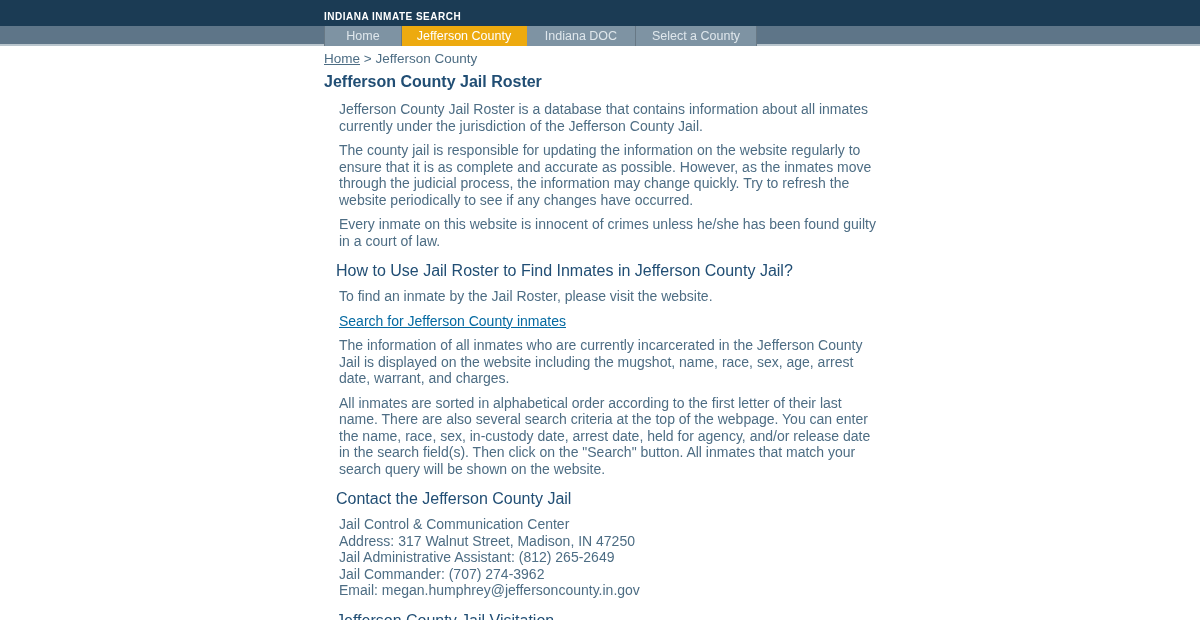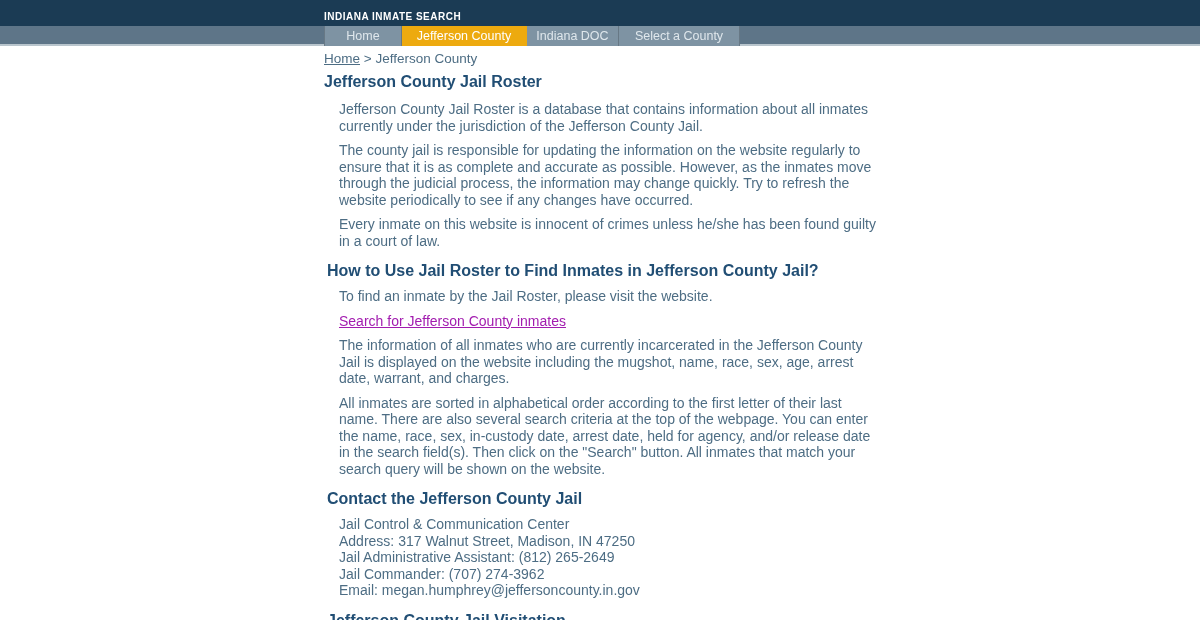--- a/index.html
+++ b/index.html
@@ -58,7 +58,7 @@
   .nav-item:first-child { border-left: 1px solid rgba(0,0,0,0.18); }
   .nav-item.w-home   { width: 78px;  }
   .nav-item.w-county { width: 125px; }
-  .nav-item.w-doc    { width: 92px; }
+  .nav-item.w-doc    { width: 109px; }
   .nav-item.w-select { width: 121px; }
   .nav-item.active {
     background: #edaa0f;

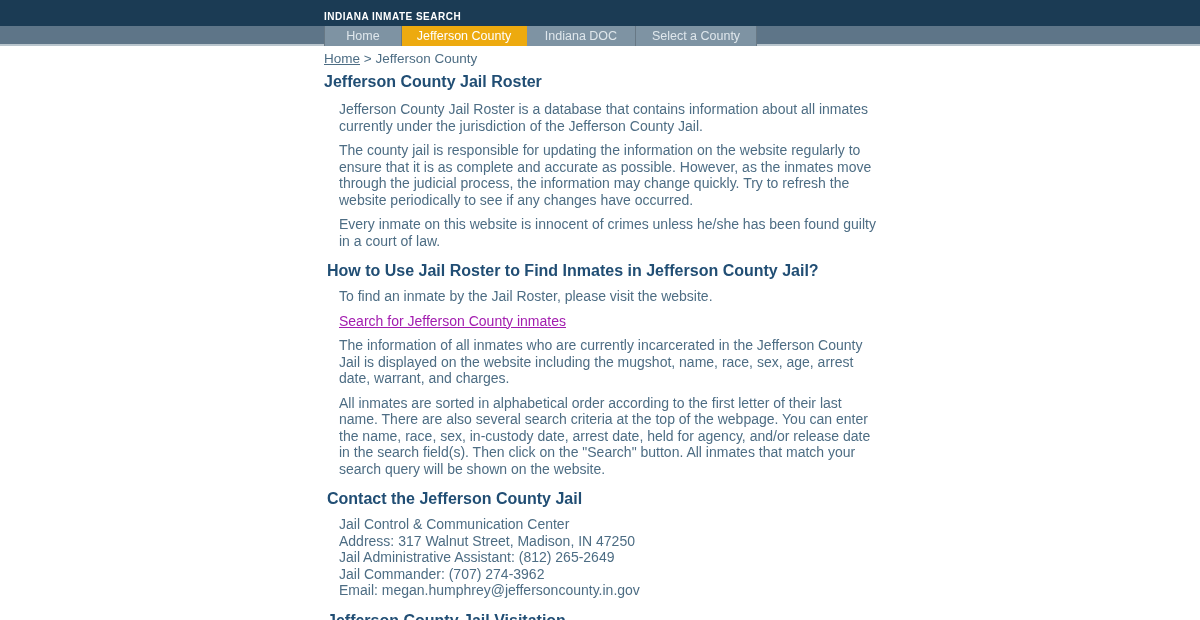--- a/index.html
+++ b/index.html
@@ -91,10 +91,10 @@
     color: #214e74;
   }
   h2 {
-    margin: 12px 0 0 3px;
+    margin: 12px 0 0 12px;
     font-size: 16px;
     line-height: 19px;
-    font-weight: bold;
+    font-weight: normal;
     color: #214e74;
   }
   p {

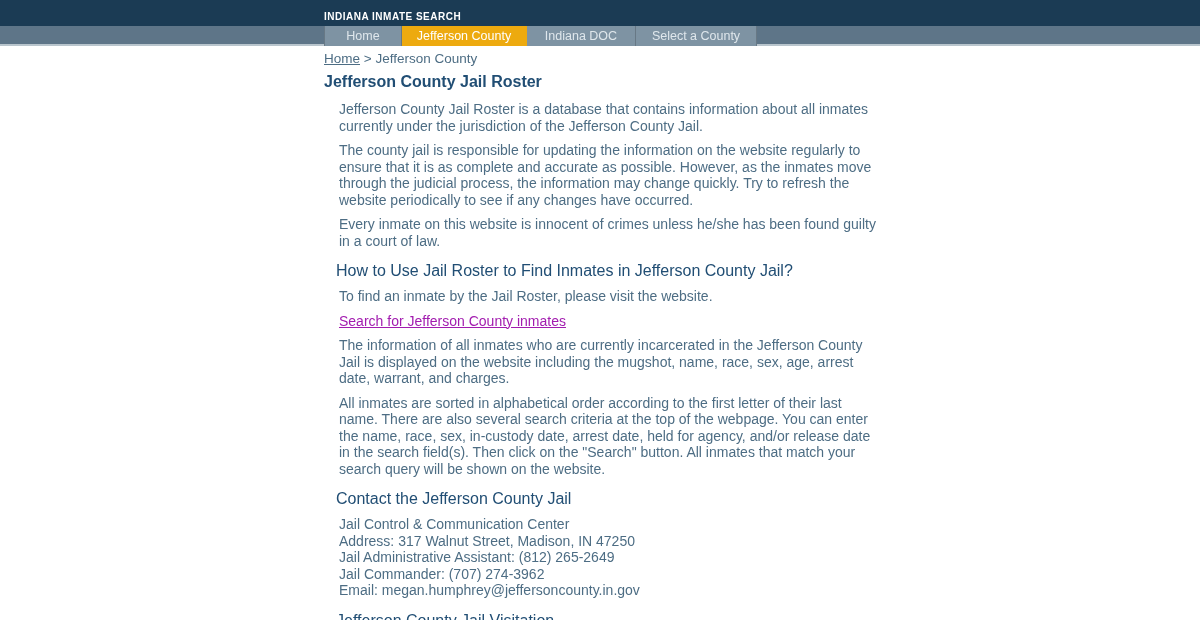--- a/index.html
+++ b/index.html
@@ -104,7 +104,7 @@
     color: #4d6d84;
   }
   .text-link {
-    color: #a21caf;
+    color: #0369a1;
     text-decoration: underline;
     cursor: pointer;
   }

